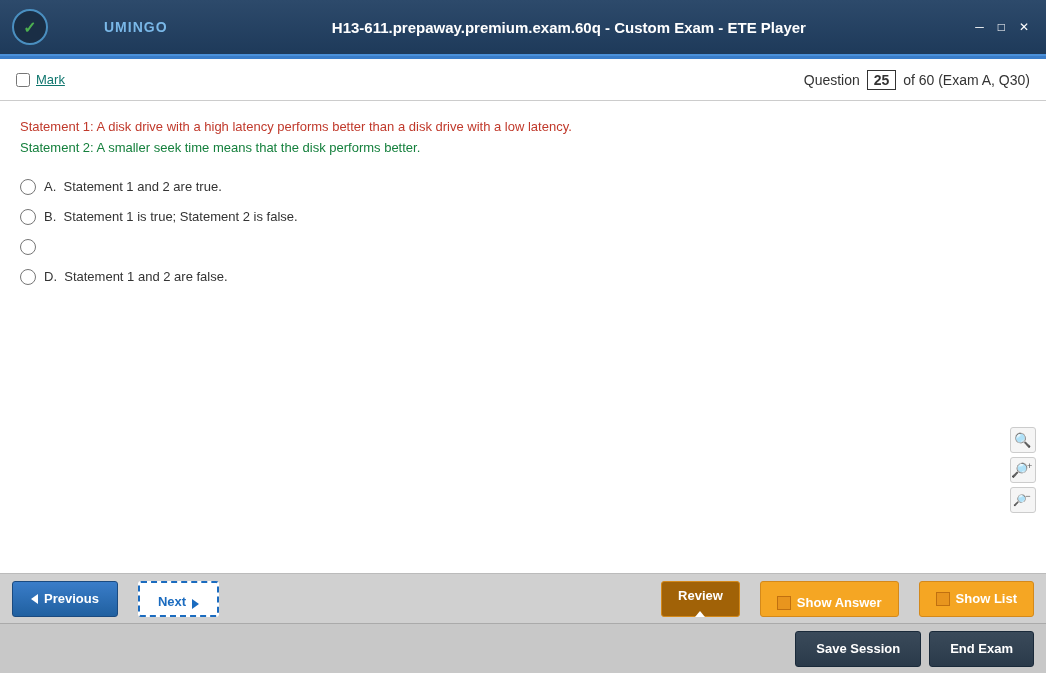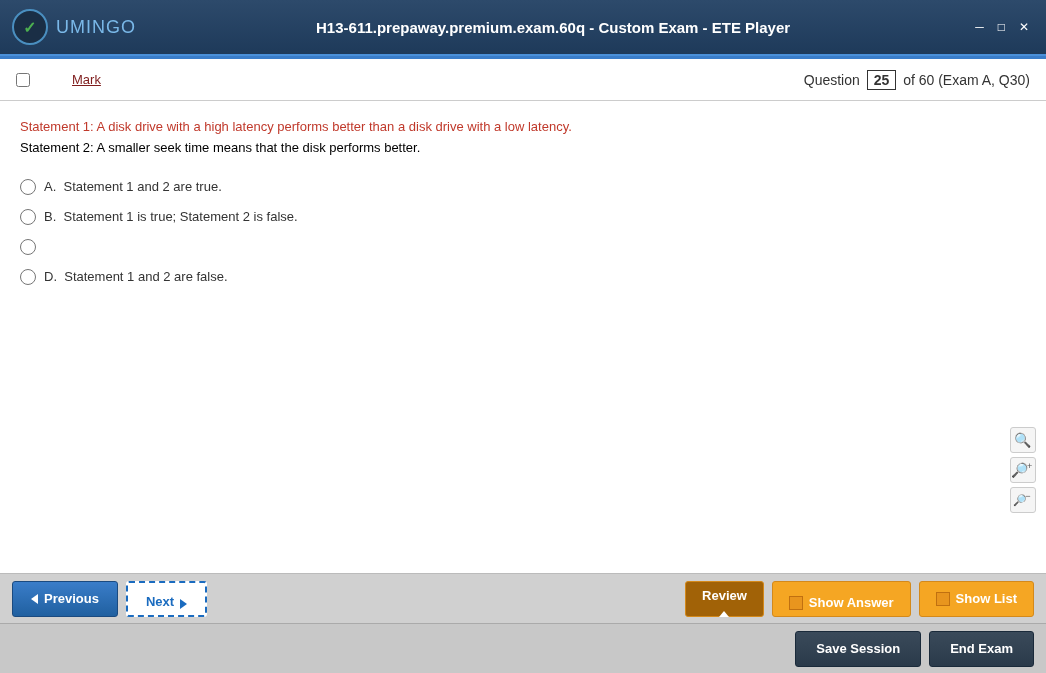--- a/index.html
+++ b/index.html
@@ -40,9 +40,10 @@
     }
     .logo-text {
       color: #7ab8e8;
-      font-size: 18px;
-      font-weight: normal;
+      font-size: 14px;
+      font-weight: bold;
       letter-spacing: 1px;
+      margin-left: 48px;
     }
     .title-center {
       color: white;

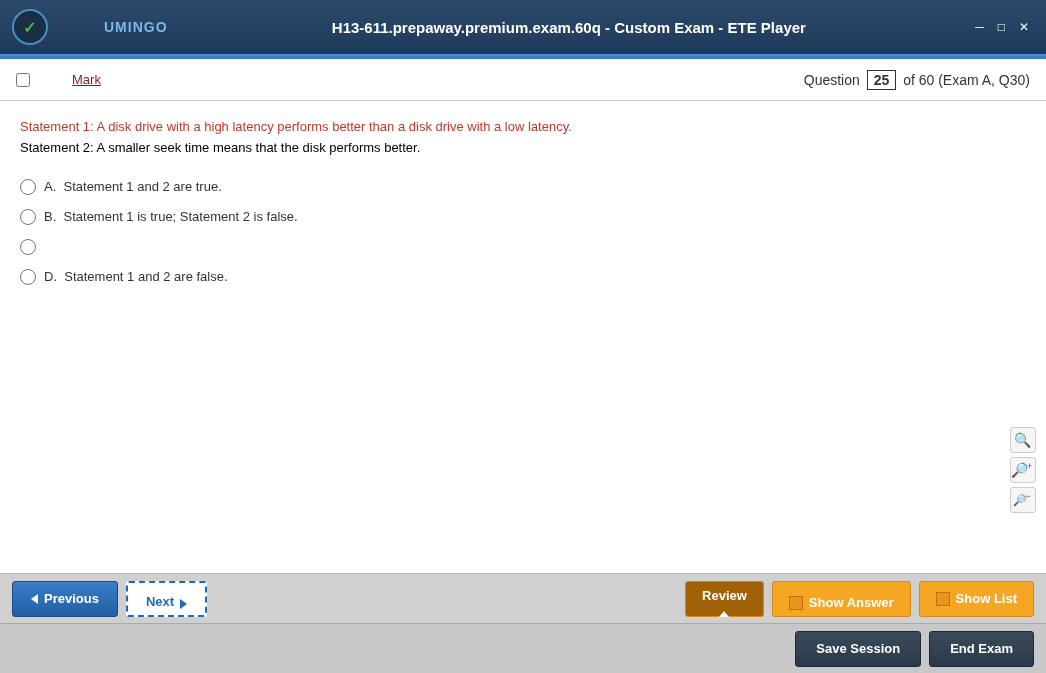--- a/index.html
+++ b/index.html
@@ -93,11 +93,10 @@
       cursor: pointer;
     }
     .mark-label {
-      color: #7f1d1d;
+      color: #0f766e;
       text-decoration: underline;
       cursor: pointer;
       font-size: 13px;
-      margin-left: 36px;
     }
     .question-info {
       font-size: 14px;

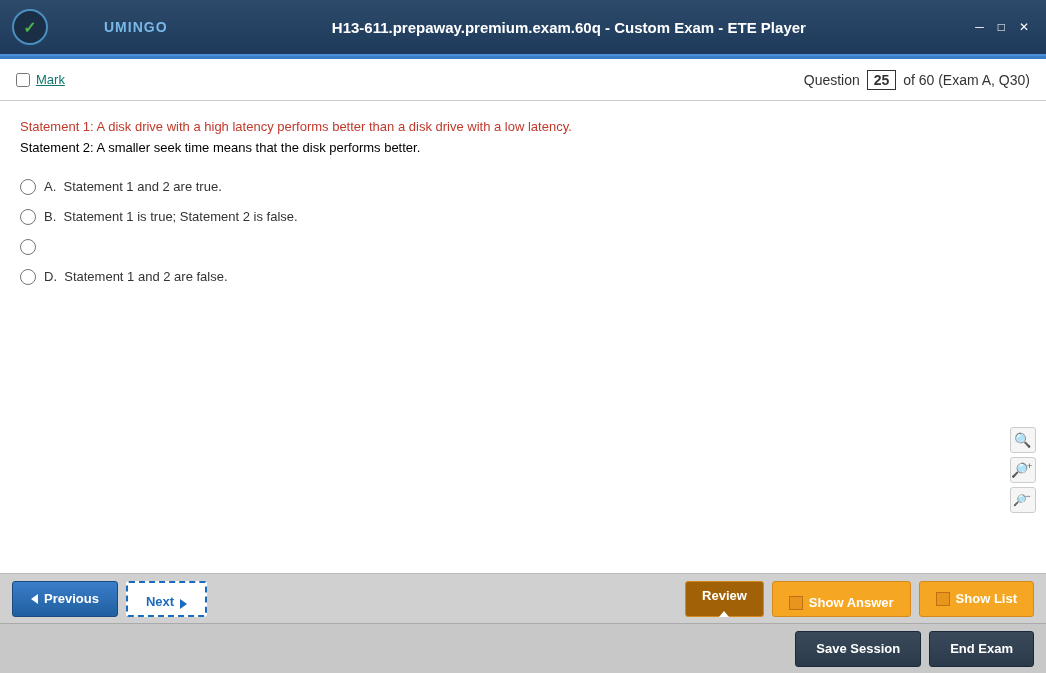--- a/index.html
+++ b/index.html
@@ -363,7 +363,7 @@
         <span style="color:#c0392b;">Statement 1: A disk drive with a high latency performs better than a disk drive with a low latency.</span>
       </div>
       <div>
-        <span style="color:#000000;">Statement 2: A smaller seek time means that the disk performs better.</span>
+        <span style="color:#15803d;">Statement 2: A smaller seek time means that the disk performs better.</span>
       </div>
     </div>
 

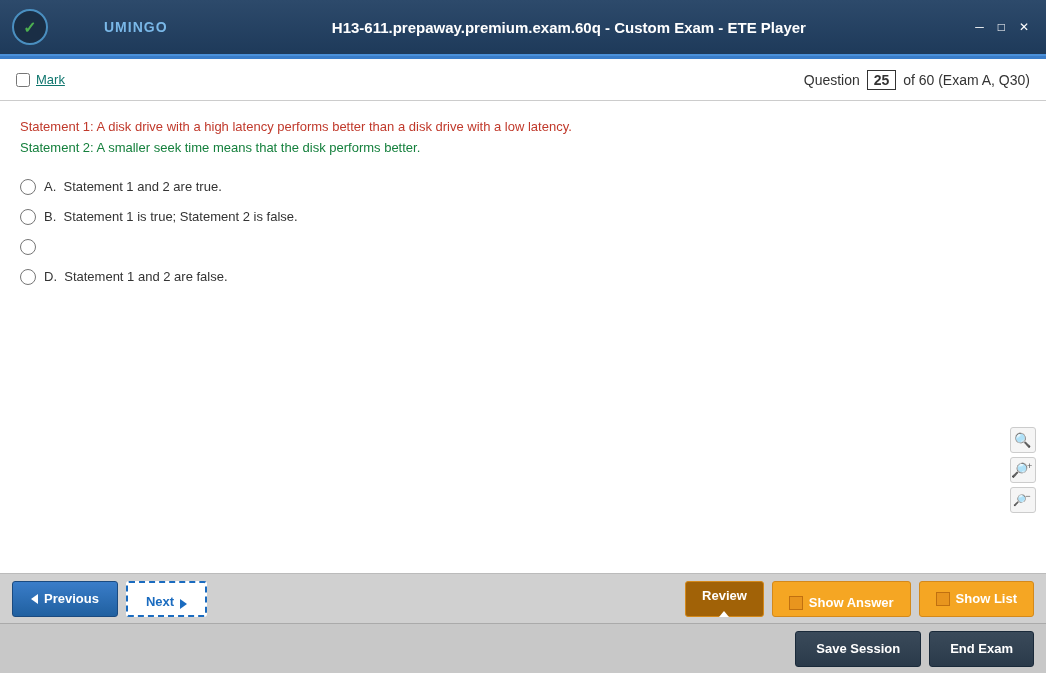--- a/index.html
+++ b/index.html
@@ -175,7 +175,7 @@
       display: flex;
       align-items: center;
       padding: 0 12px;
-      gap: 8px;
+      gap: 20px;
       border-top: 1px solid #bbb;
     }
     .nav-btn-prev {

